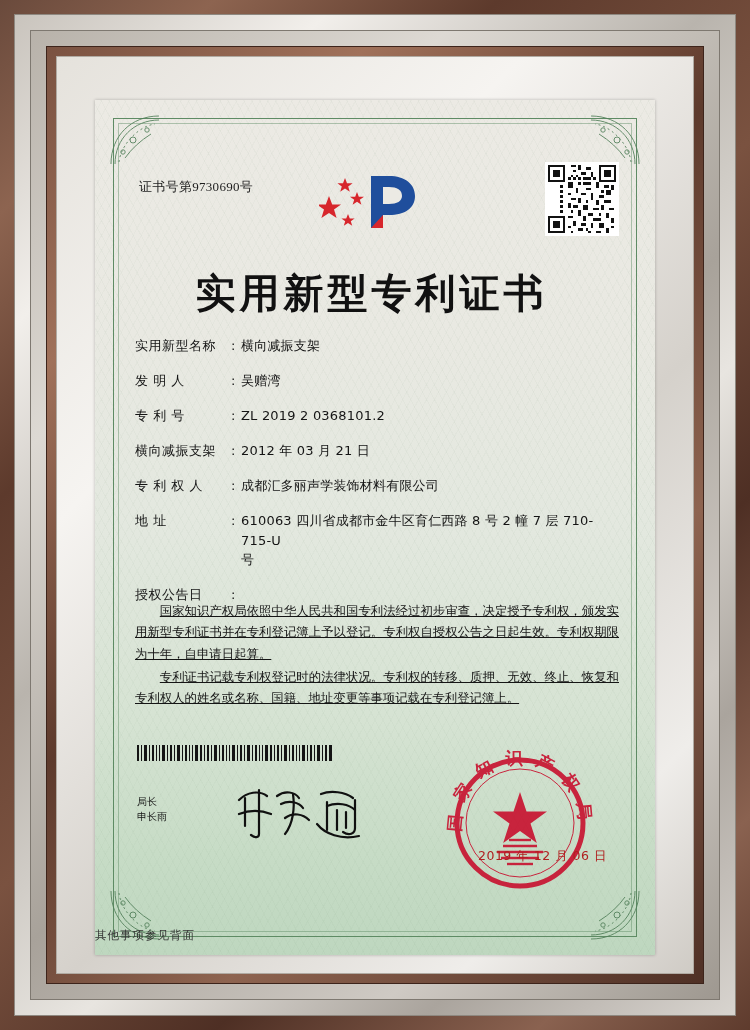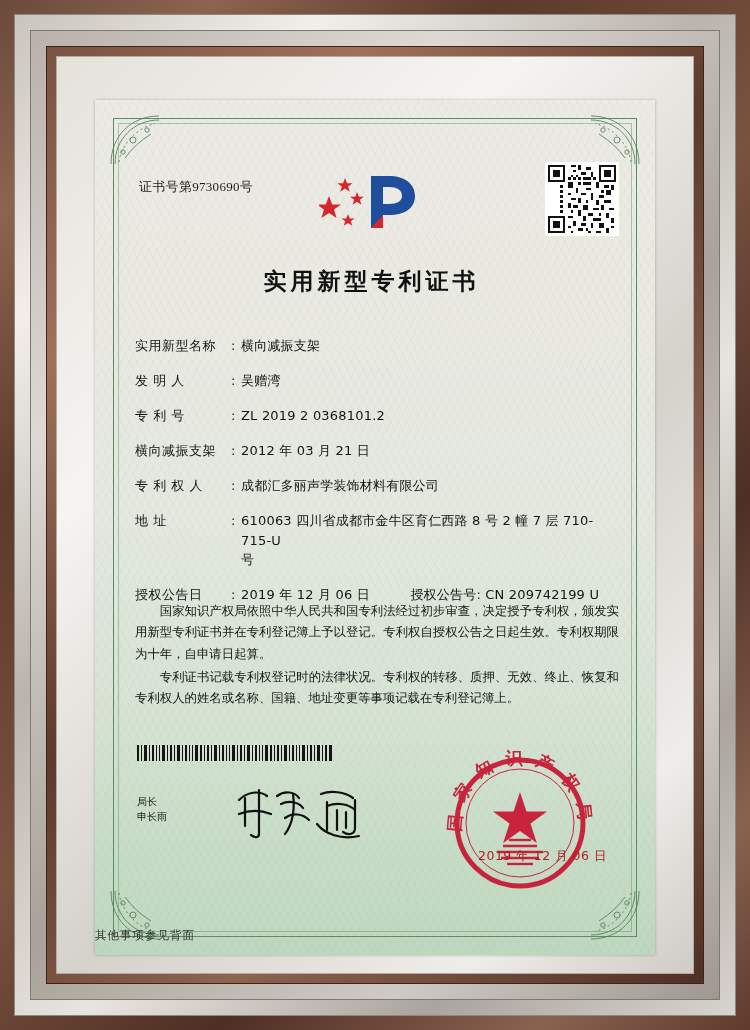--- a/index.html
+++ b/index.html
@@ -143,7 +143,7 @@
     text-align: center;
     font-family: "DejaVu Serif", "Liberation Serif", serif;
     font-weight: bold;
-    font-size: 23px;
+    font-size: 40px;
     letter-spacing: 4px;
     color: #111;
   }

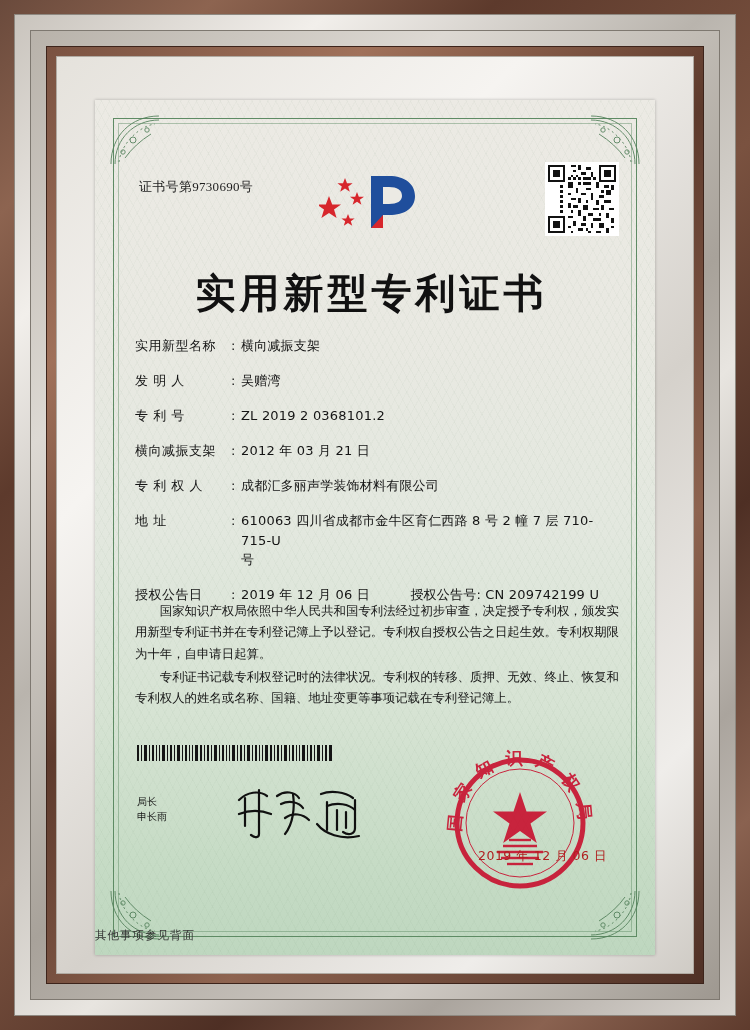--- a/index.html
+++ b/index.html
@@ -466,11 +466,6 @@
     <div class="field-row">
       <span class="field-label">授权公告日</span>
       <span class="field-colon">:</span>
-      <span class="field-value">
-        <span>2019 年 12 月 06 日</span>
-        <span class="inline-extra">授权公告号</span><span>:</span>
-        <span>CN 209742199 U</span>
-      </span>
     </div>
 
   </div>

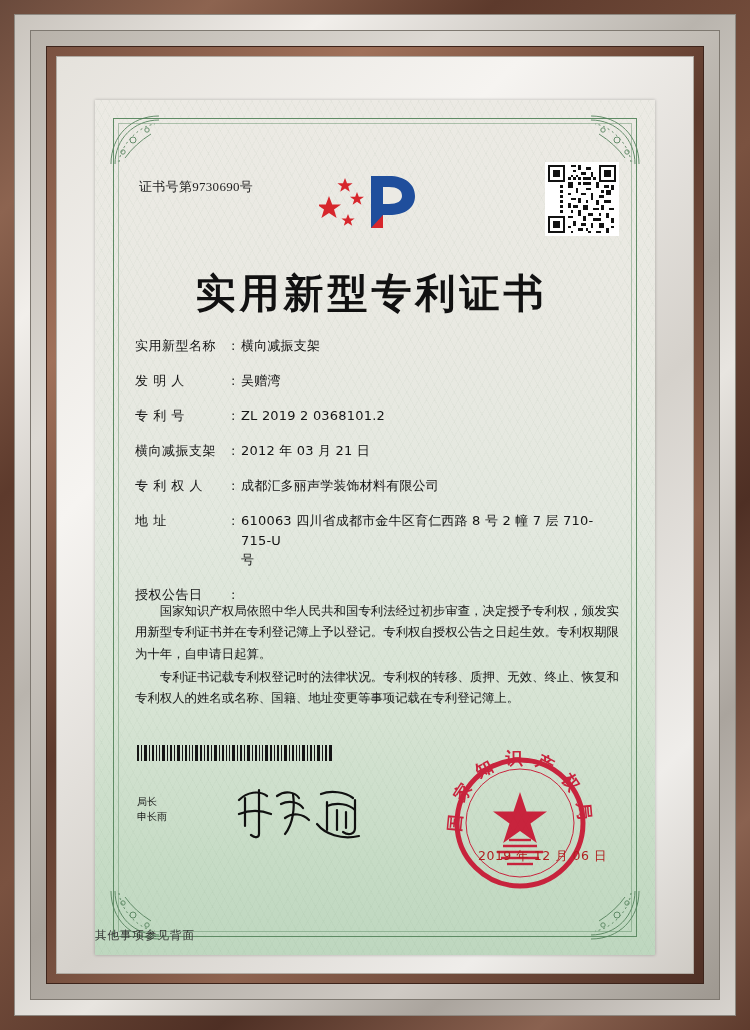--- a/index.html
+++ b/index.html
@@ -193,6 +193,7 @@
   .body-text p {
     margin: 0 0 2px 0;
     text-indent: 2em;
+    text-decoration: underline;
   }
 
   

